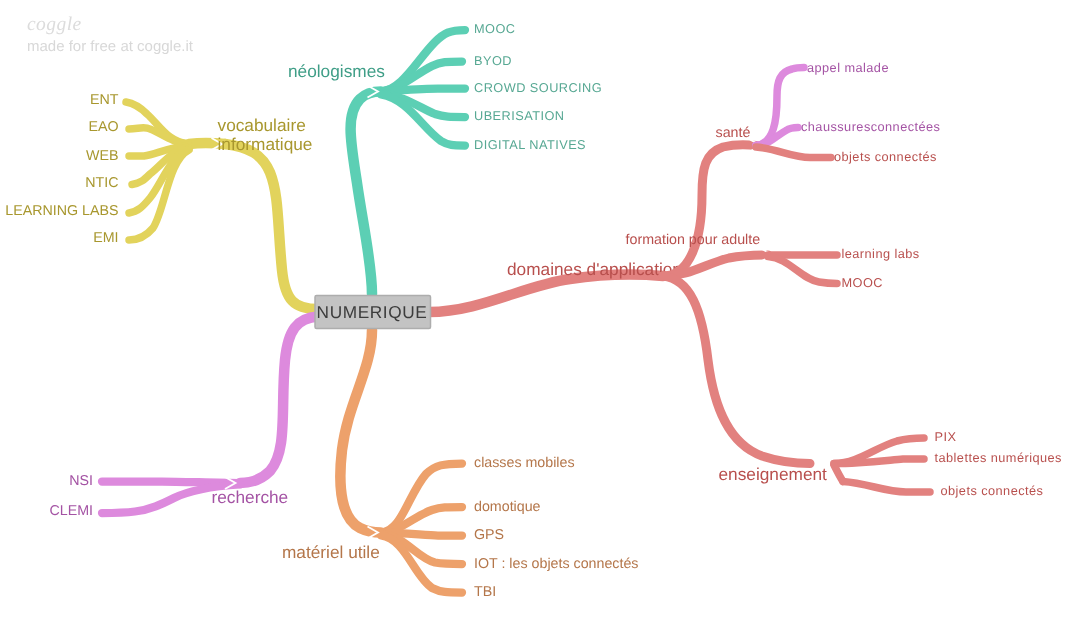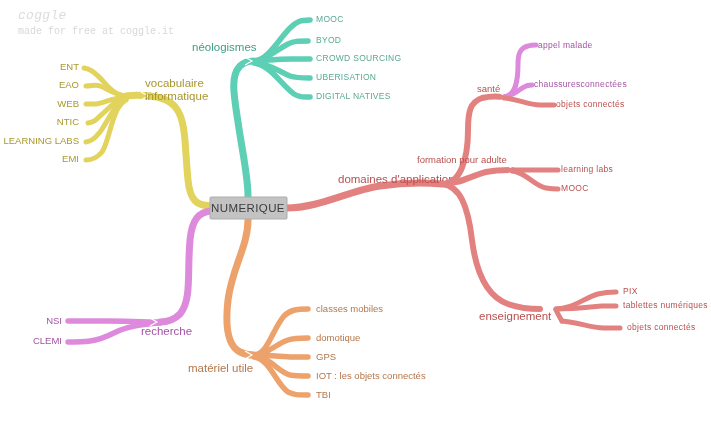--- a/index.html
+++ b/index.html
@@ -28,7 +28,7 @@
     pointer-events: none;
   }
   .brand-logo {
-    font-family: Liberation Mono, monospace;
+    font-family: Liberation Serif, serif;
     font-style: italic;
     font-size: 13px;
     color: #dcdcdc;

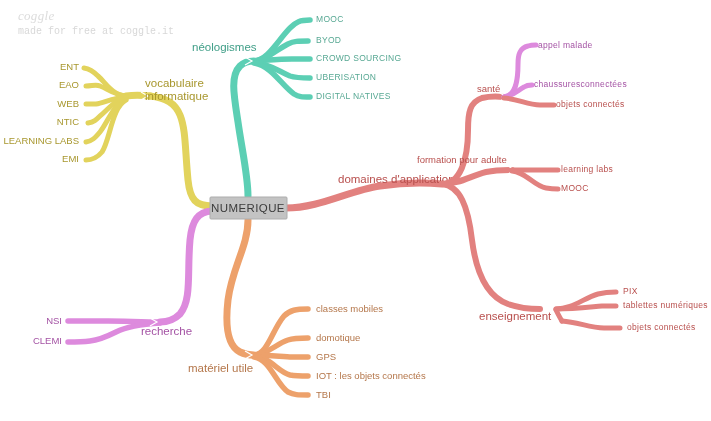--- a/index.html
+++ b/index.html
@@ -36,7 +36,7 @@
     line-height: 15px;
   }
   .brand-sub {
-    font-family: Liberation Mono, monospace;
+    font-family: Liberation Sans, sans-serif;
     font-size: 10px;
     color: #d8d8d8;
     line-height: 14px;

